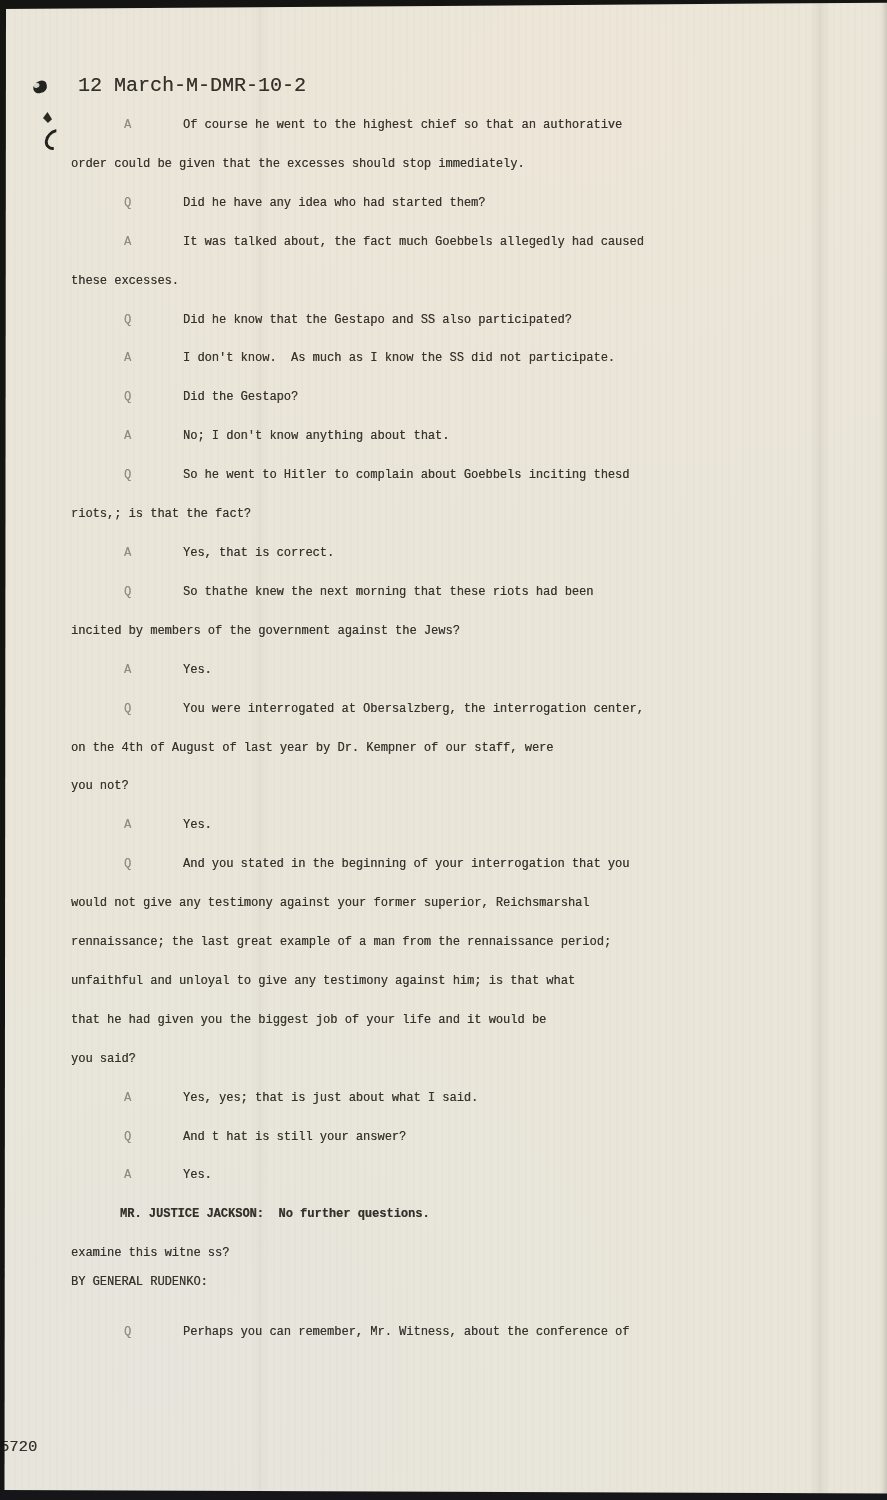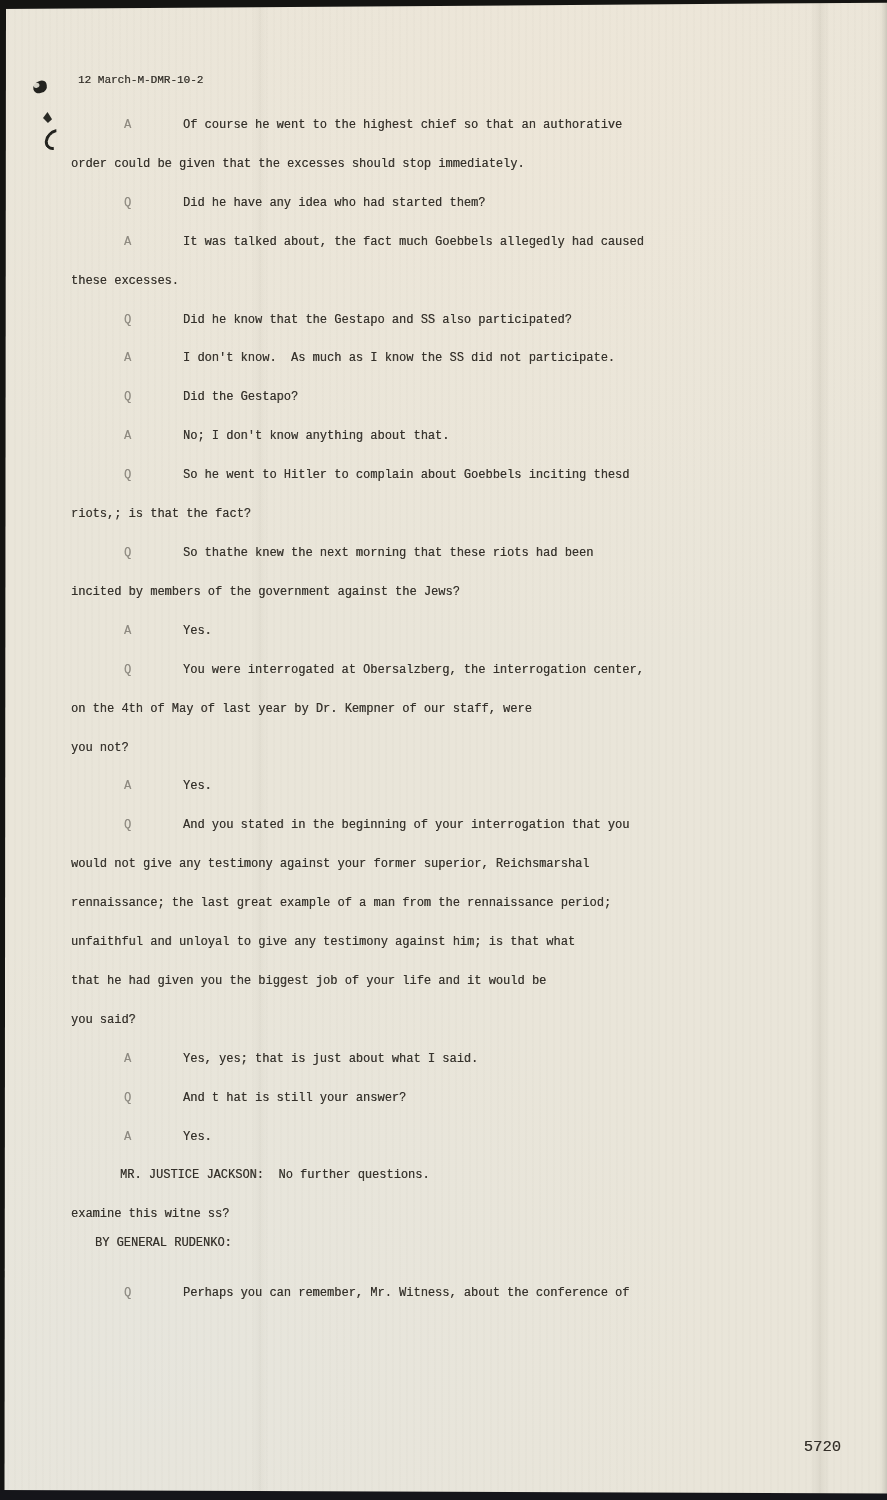--- a/index.html
+++ b/index.html
@@ -34,7 +34,7 @@
   .mark-crescent{left:46px;top:128px;width:12px;height:17px;border:3px solid #23231f;border-radius:50%;border-top-color:transparent;border-right-color:transparent;transform:rotate(42deg);}
   .doc-header{
     position:absolute;left:78px;top:74px;
-    font-size:11px;white-space:pre;
+    font-size:20px;white-space:pre;
     text-shadow:.3px .2px 0 rgba(44,41,35,.55);
   }
   .lines{

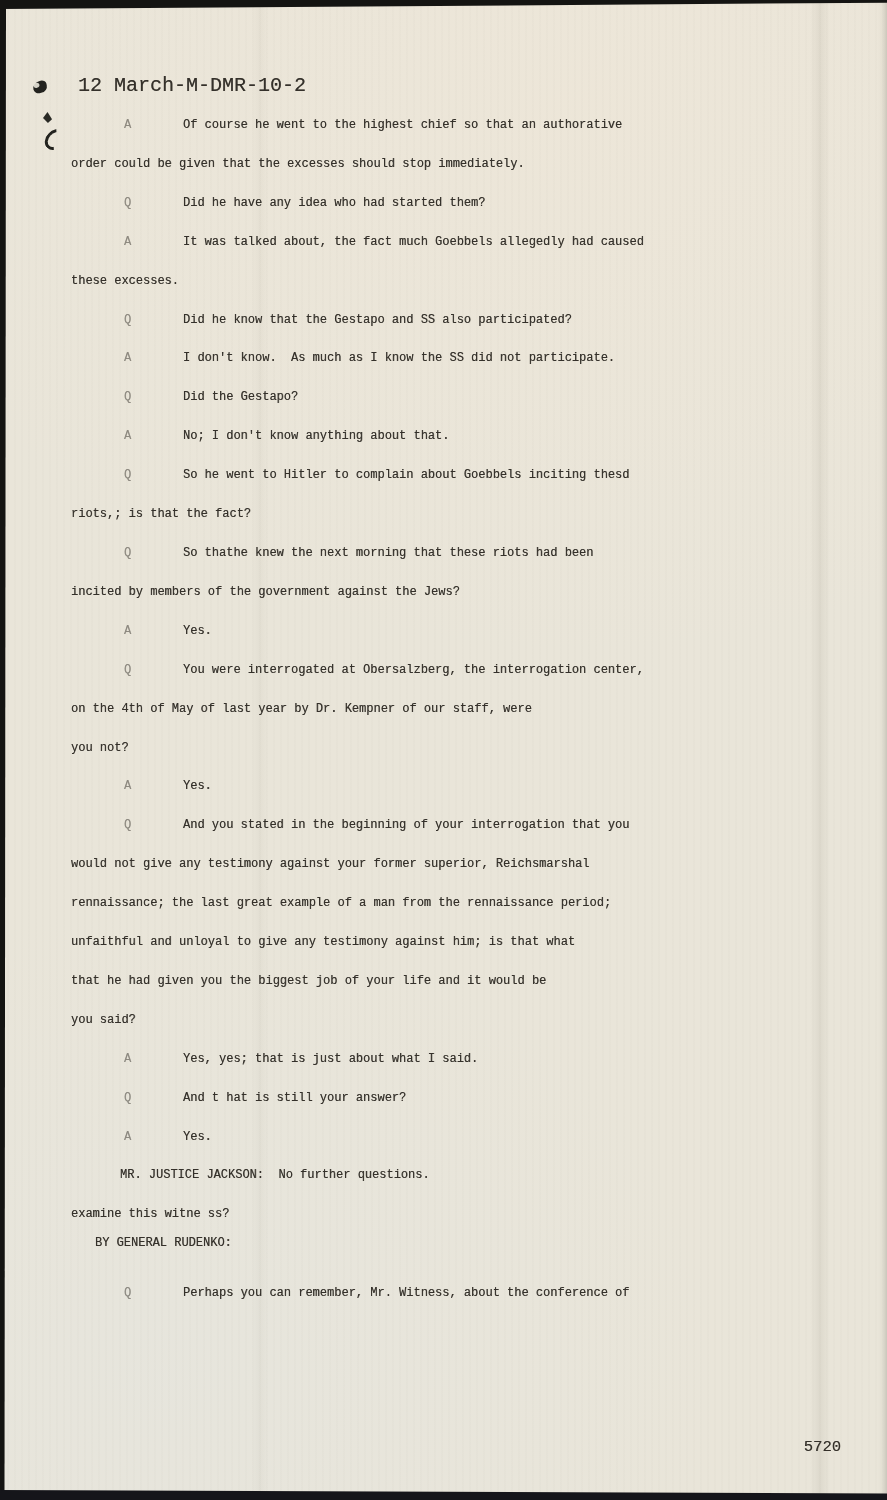--- a/index.html
+++ b/index.html
@@ -79,6 +79,7 @@
         <div class="line a"><span class="marker">A</span><span>No; I don't know anything about that.</span></div>
         <div class="line q"><span class="marker">Q</span><span>So he went to Hitler to complain about Goebbels inciting thesd</span></div>
         <div class="line cont"><span>riots,; is that the fact?</span></div>
+        <div class="line a"><span class="marker">A</span><span>Yes, that is correct.</span></div>
         <div class="line q"><span class="marker">Q</span><span>So thathe knew the next morning that these riots had been</span></div>
         <div class="line cont"><span>incited by members of the government against the Jews?</span></div>
         <div class="line a"><span class="marker">A</span><span>Yes.</span></div>

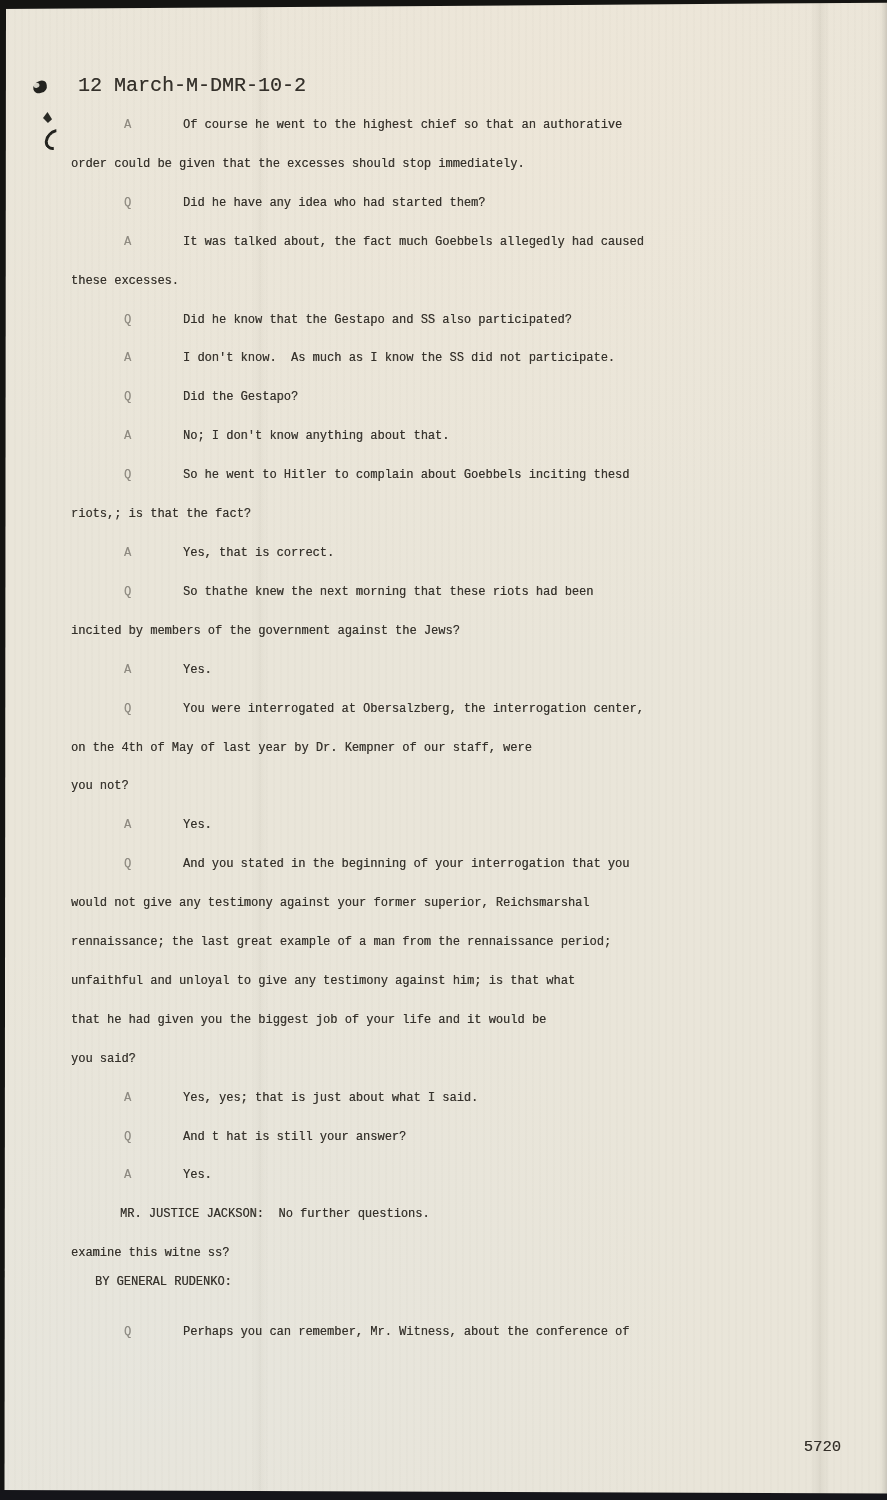--- a/index.html
+++ b/index.html
@@ -84,7 +84,7 @@
         <div class="line cont"><span>incited by members of the government against the Jews?</span></div>
         <div class="line a"><span class="marker">A</span><span>Yes.</span></div>
         <div class="line q"><span class="marker">Q</span><span>You were interrogated at Obersalzberg, the interrogation center,</span></div>
-        <div class="line cont"><span>on the 4th of May of last year by Dr. Kempner of our staff, were</span></div>
+        <div class="line cont"><span>on the 4th of August of last year by Dr. Kempner of our staff, were</span></div>
         <div class="line cont"><span>you not?</span></div>
         <div class="line a"><span class="marker">A</span><span>Yes.</span></div>
         <div class="line q"><span class="marker">Q</span><span>And you stated in the beginning of your interrogation that you</span></div>

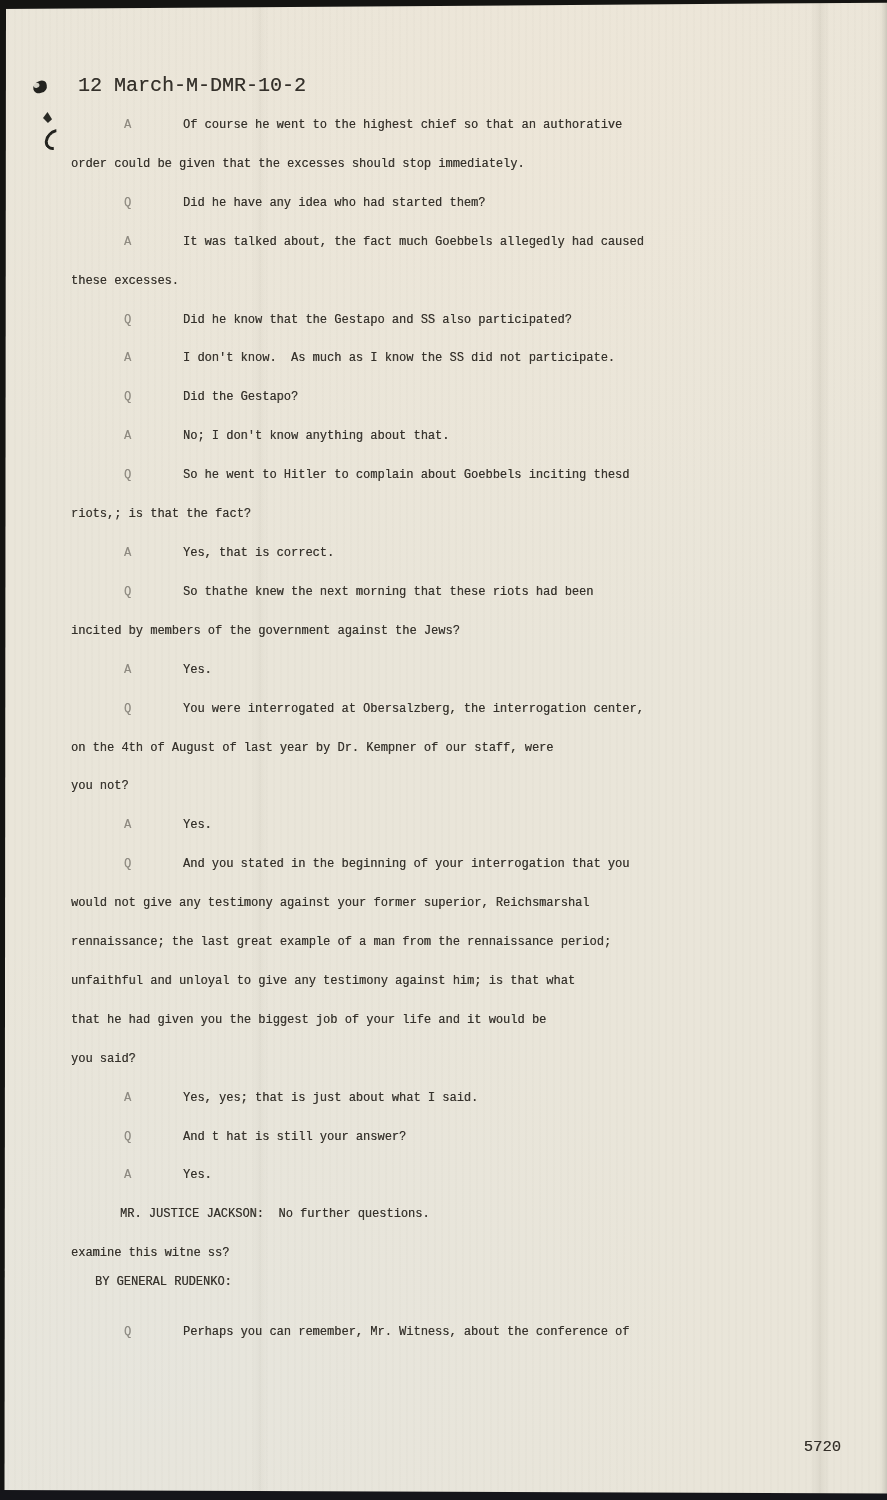--- a/index.html
+++ b/index.html
@@ -44,7 +44,7 @@
   }
   .line{white-space:pre;}
   .line .marker{display:inline-block;margin-left:53px;width:59px;opacity:.5;}
-  .line.speaker{padding-left:49px;}
+  .line.speaker{padding-left:49px;font-weight:bold;}
   .line.tight{margin-top:-10px;margin-left:24px;}
   .line.loose{margin-top:11px;}
   .page-number{

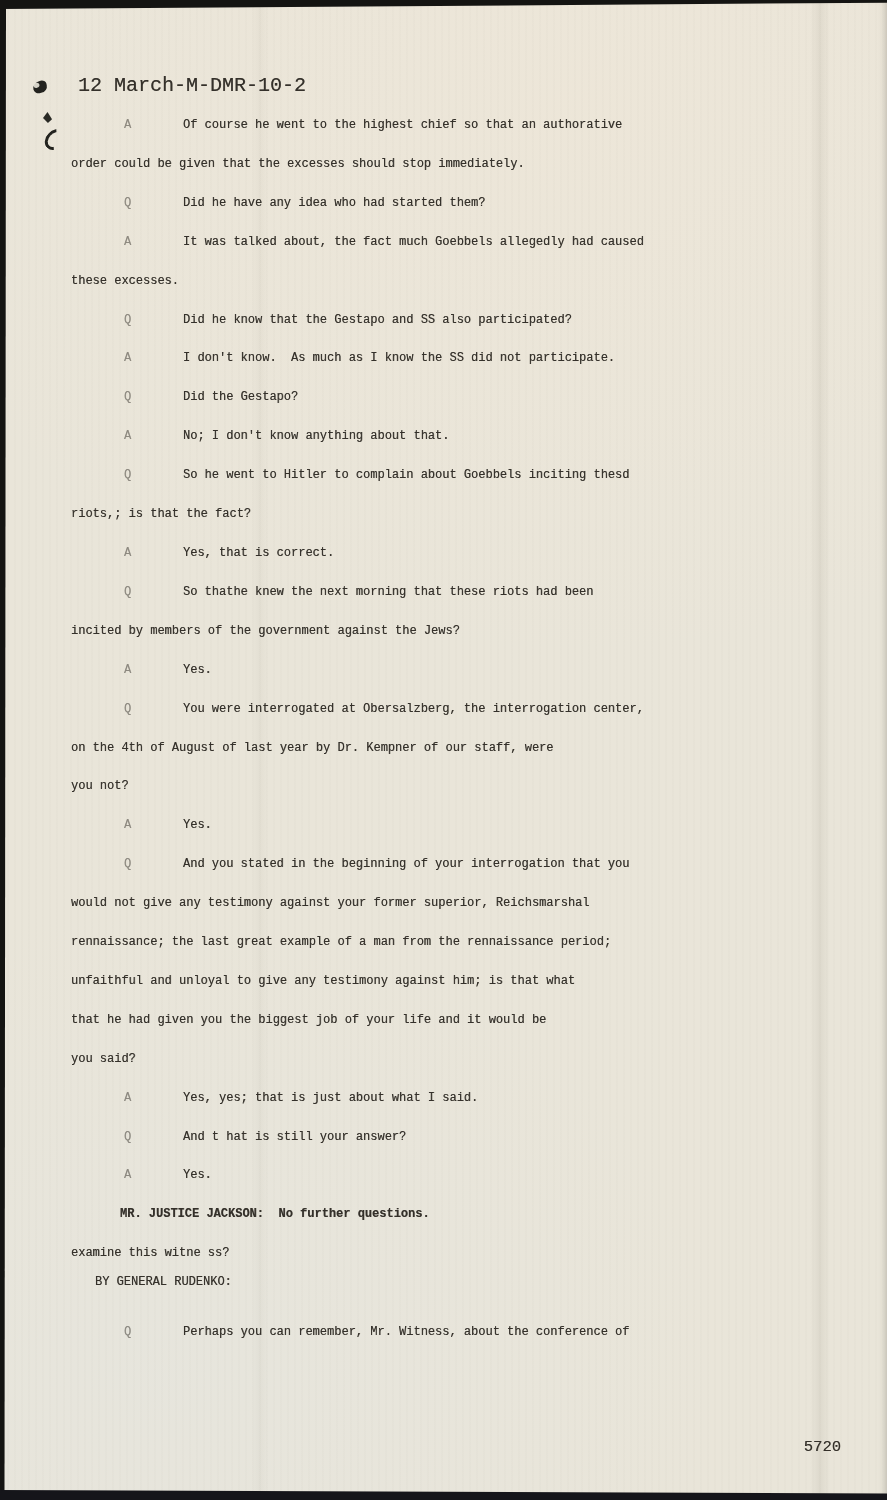--- a/index.html
+++ b/index.html
@@ -45,7 +45,7 @@
   .line{white-space:pre;}
   .line .marker{display:inline-block;margin-left:53px;width:59px;opacity:.5;}
   .line.speaker{padding-left:49px;font-weight:bold;}
-  .line.tight{margin-top:-10px;margin-left:24px;}
+  .line.tight{margin-top:-10px;}
   .line.loose{margin-top:11px;}
   .page-number{
     position:absolute;left:0;right:46px;top:1438px;

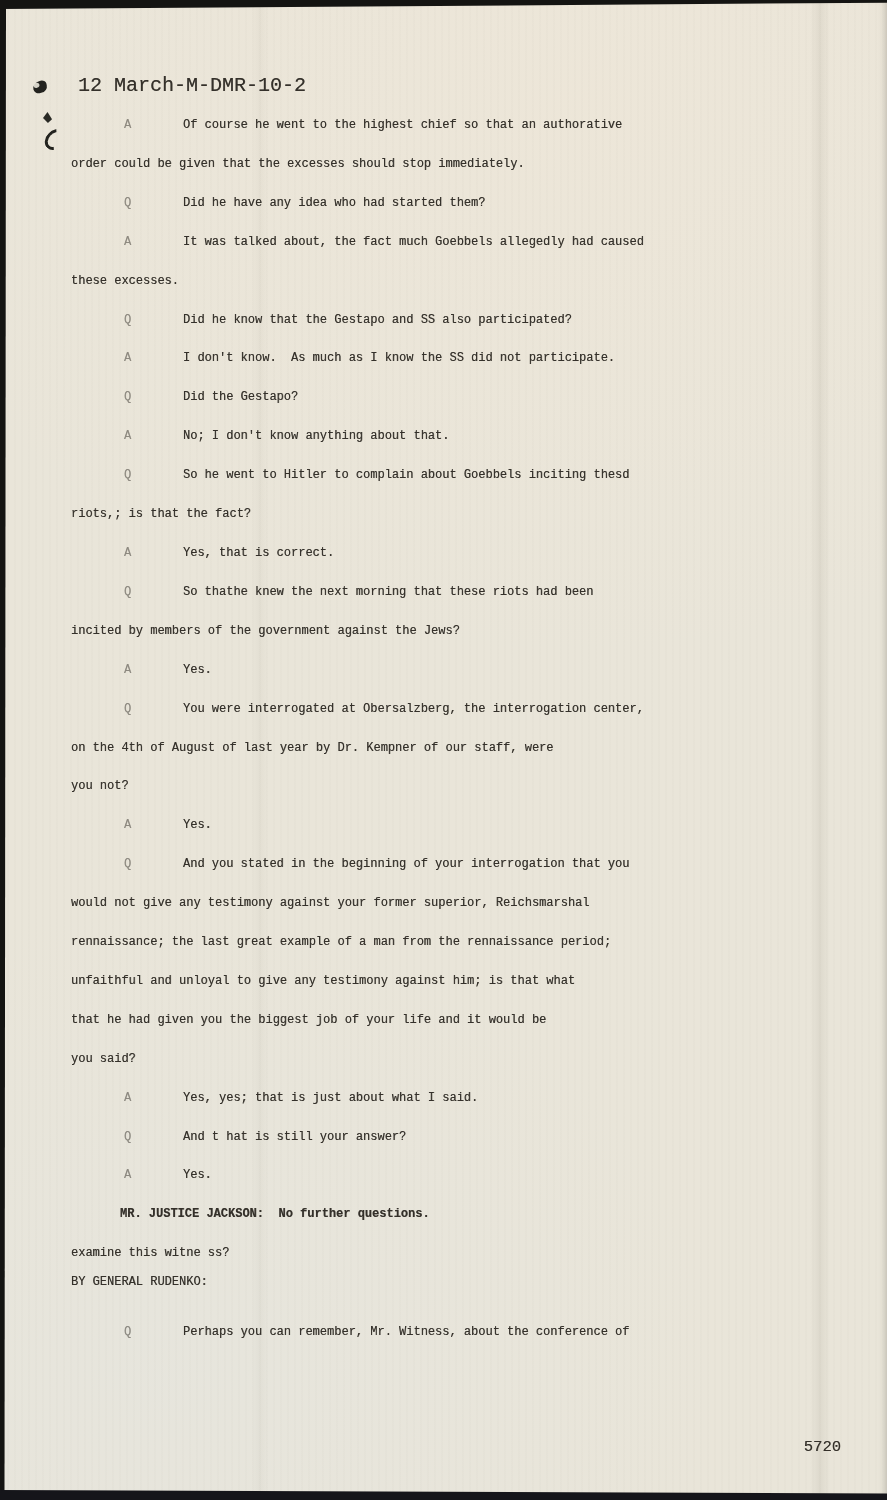--- a/index.html
+++ b/index.html
@@ -49,7 +49,7 @@
   .line.loose{margin-top:11px;}
   .page-number{
     position:absolute;left:0;right:46px;top:1438px;
-    text-align:right;font-size:15.5px;
+    text-align:left;font-size:15.5px;
     text-shadow:.3px .2px 0 rgba(44,41,35,.55);
   }
 </style>

